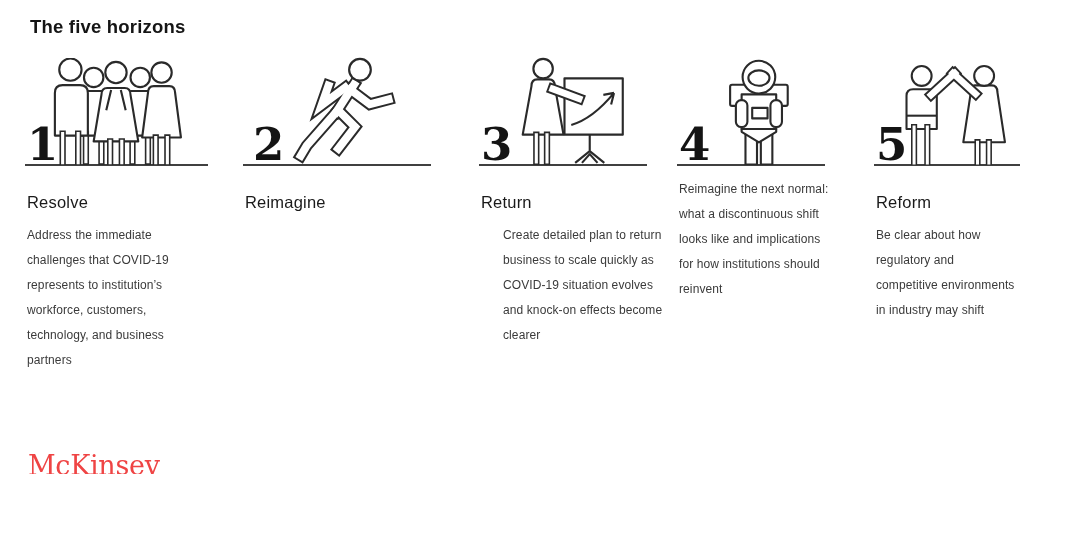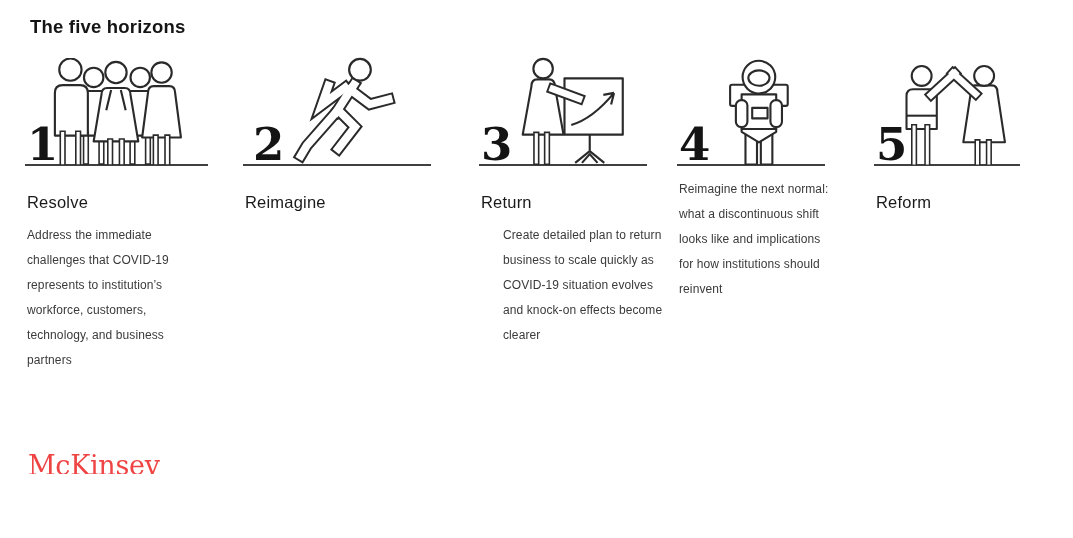--- a/index.html
+++ b/index.html
@@ -197,6 +197,7 @@
       </svg>
     </div>
     <h2 class="heading">Reform</h2>
+    <p class="body">Be clear about how regulatory and competitive environments in industry may shift</p>
   </section>
 
   <div class="logo">

